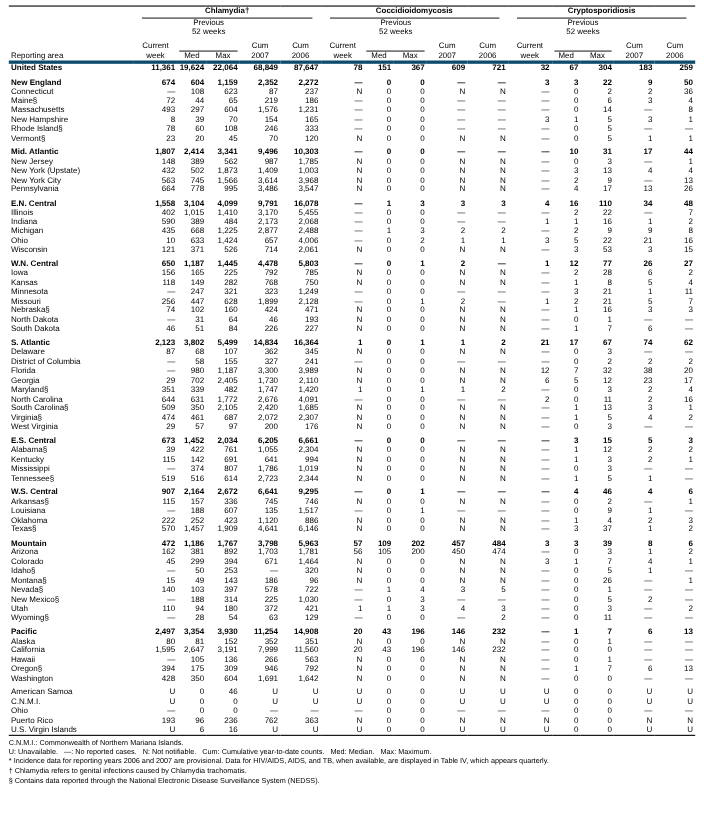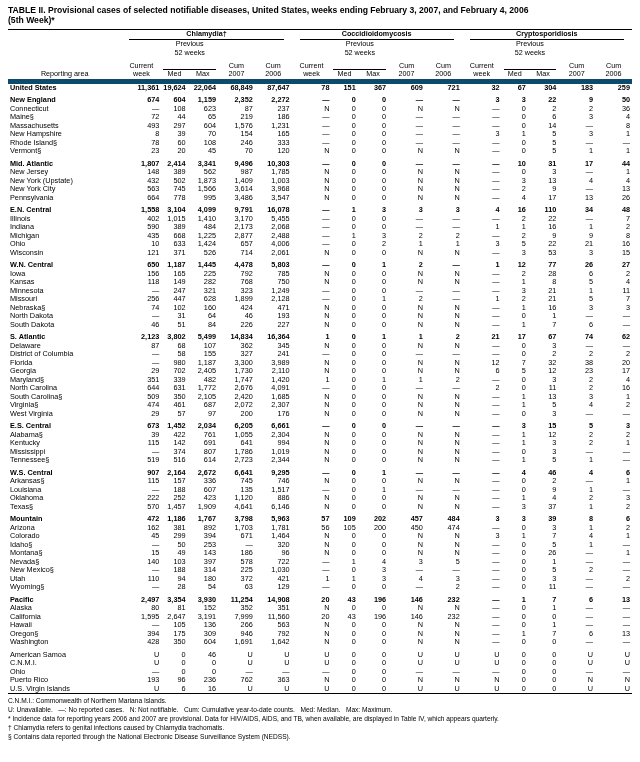--- a/index.html
+++ b/index.html
@@ -46,10 +46,6 @@
 
 <div class="page">
 
-  <div class="title">
-    <span>TABLE II. Provisional cases of selected notifiable diseases, United States, weeks ending February 3, 2007, and February 4, 2006</span><br>
-    <span>(5th Week)*</span>
-  </div>
 
   <table>
     <colgroup>

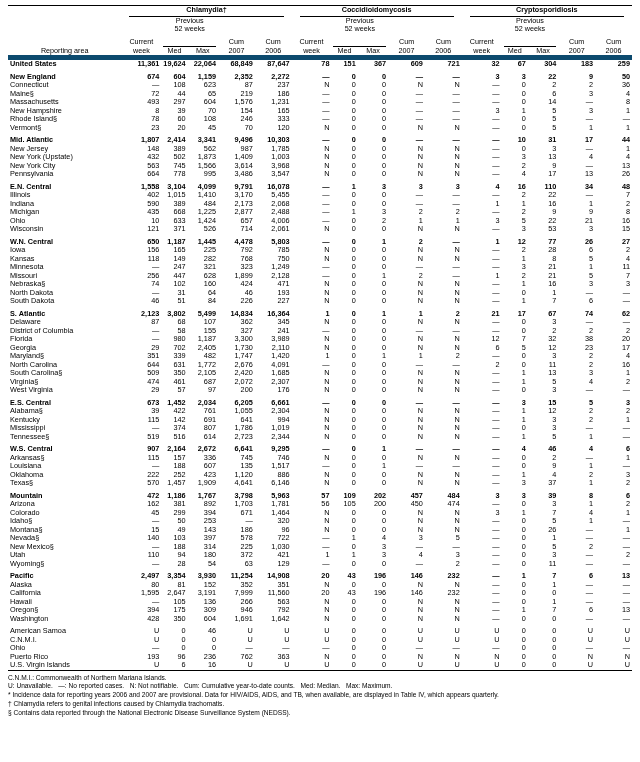--- a/index.html
+++ b/index.html
@@ -33,7 +33,7 @@
   }
   th.prev .prev-line { border-bottom:1px solid #000; padding-bottom:12px; }
   th.stack span, th.prev span { display:block; text-align:center; }
-  .hb { border-bottom:5px solid #0c4a6e; }
+  .hb { border-bottom:3px solid #0c4a6e; }
   tbody td.num { text-align:right; }
   tbody td.area { text-align:left; }
   tbody tr.bold td { font-weight:bold; }

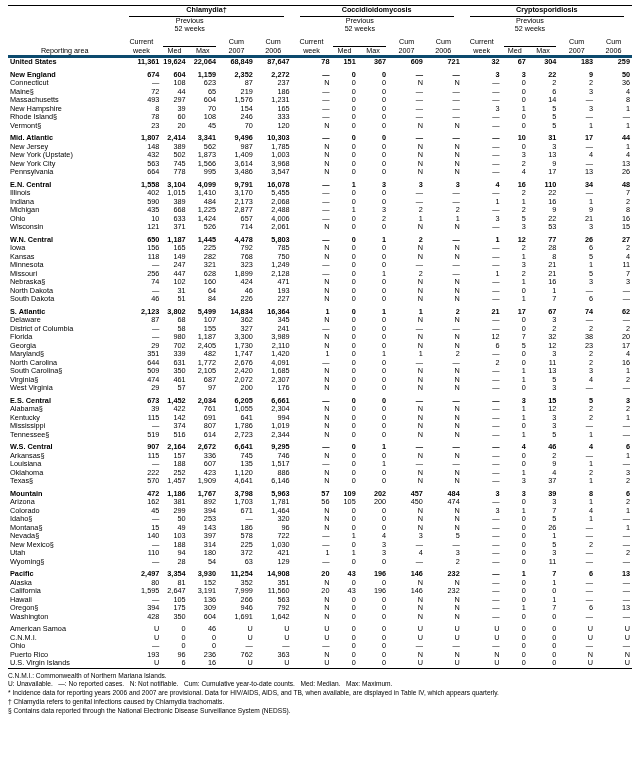--- a/index.html
+++ b/index.html
@@ -26,7 +26,7 @@
   col.c-max  { width:29px; }
   col.c-cum  { width:35px; }
   thead th { text-align:center; vertical-align:bottom; font-size:7.2px; }
-  th.area-h { text-align:center; vertical-align:bottom; }
+  th.area-h { text-align:left; vertical-align:bottom; }
   .grp-line {
     border-bottom:1px solid #000000; margin:0 6px; padding-bottom:1px;
     font-weight:bold; text-align:center;

